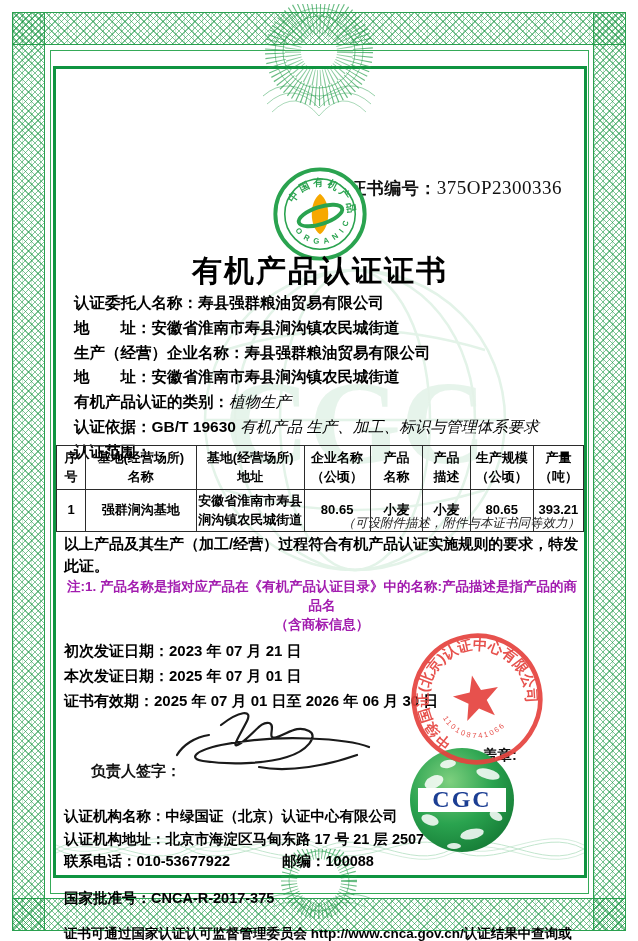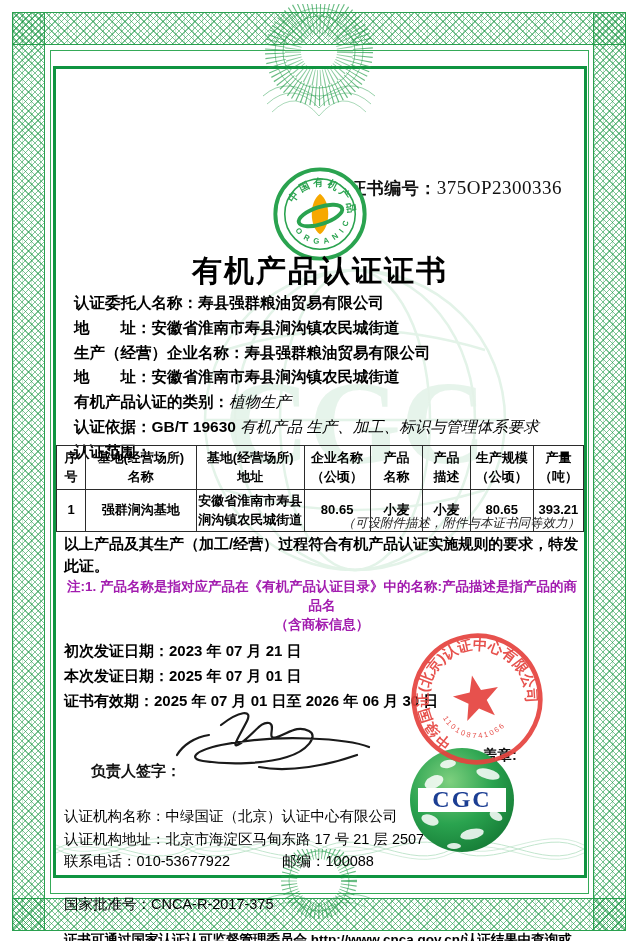--- a/index.html
+++ b/index.html
@@ -61,7 +61,7 @@
   .signature-svg { position:absolute; left:78px; top:-8px; }
   .seal-label { position:absolute; left:392px; bottom:34px; font-size:14.5px; font-weight:bold; }
   .org-block { margin-top:6px; }
-  .org-line { font-size:14.5px; font-weight:normal; line-height:22.5px; color:#000; }
+  .org-line { font-size:14.5px; font-weight:bold; line-height:22.5px; color:#000; }
   .phone-row { display:flex; }
   .postcode { margin-left:52px; }
   .approval { margin-top:20px; }

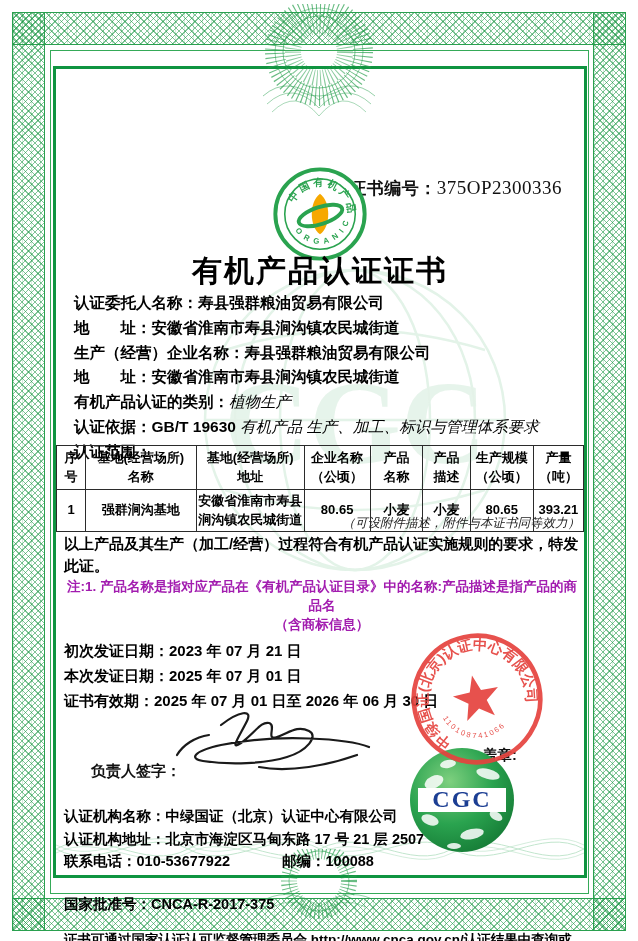--- a/index.html
+++ b/index.html
@@ -64,7 +64,7 @@
   .org-line { font-size:14.5px; font-weight:bold; line-height:22.5px; color:#000; }
   .phone-row { display:flex; }
   .postcode { margin-left:52px; }
-  .approval { margin-top:20px; }
+  .approval { margin-top:14px; }
   .footer { margin-top:14px; font-size:13.5px; font-weight:bold; line-height:21px; color:#000; }
   .stamp { position:absolute; left:408px; top:630px; z-index:5; opacity:.92; }
   .cgc-logo { position:absolute; left:404px; top:742px; z-index:4; }

